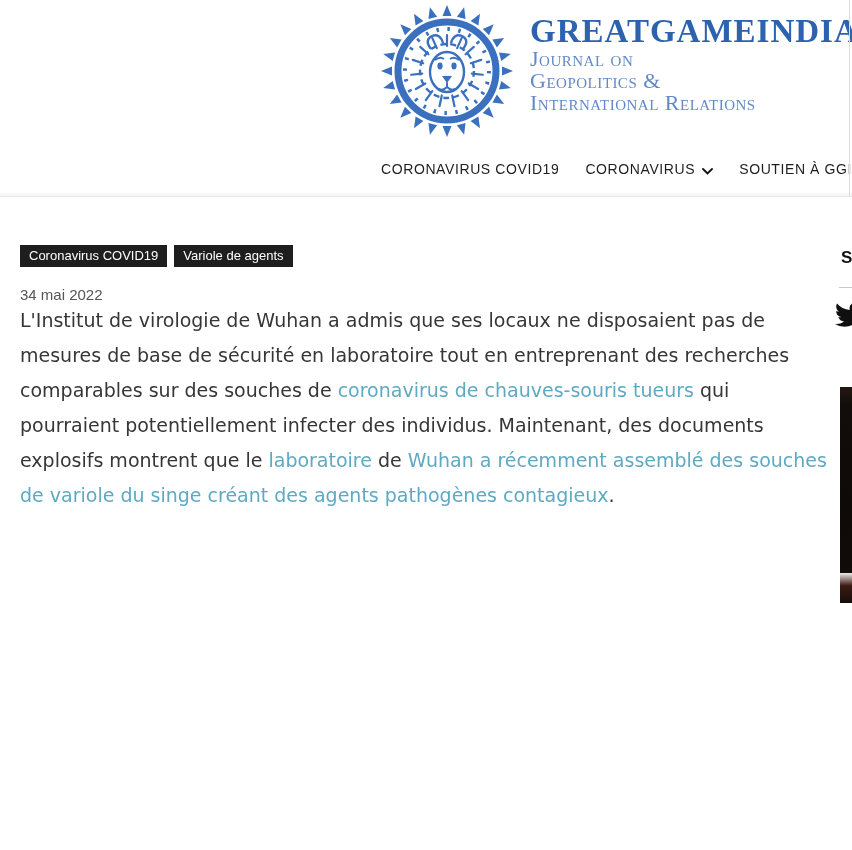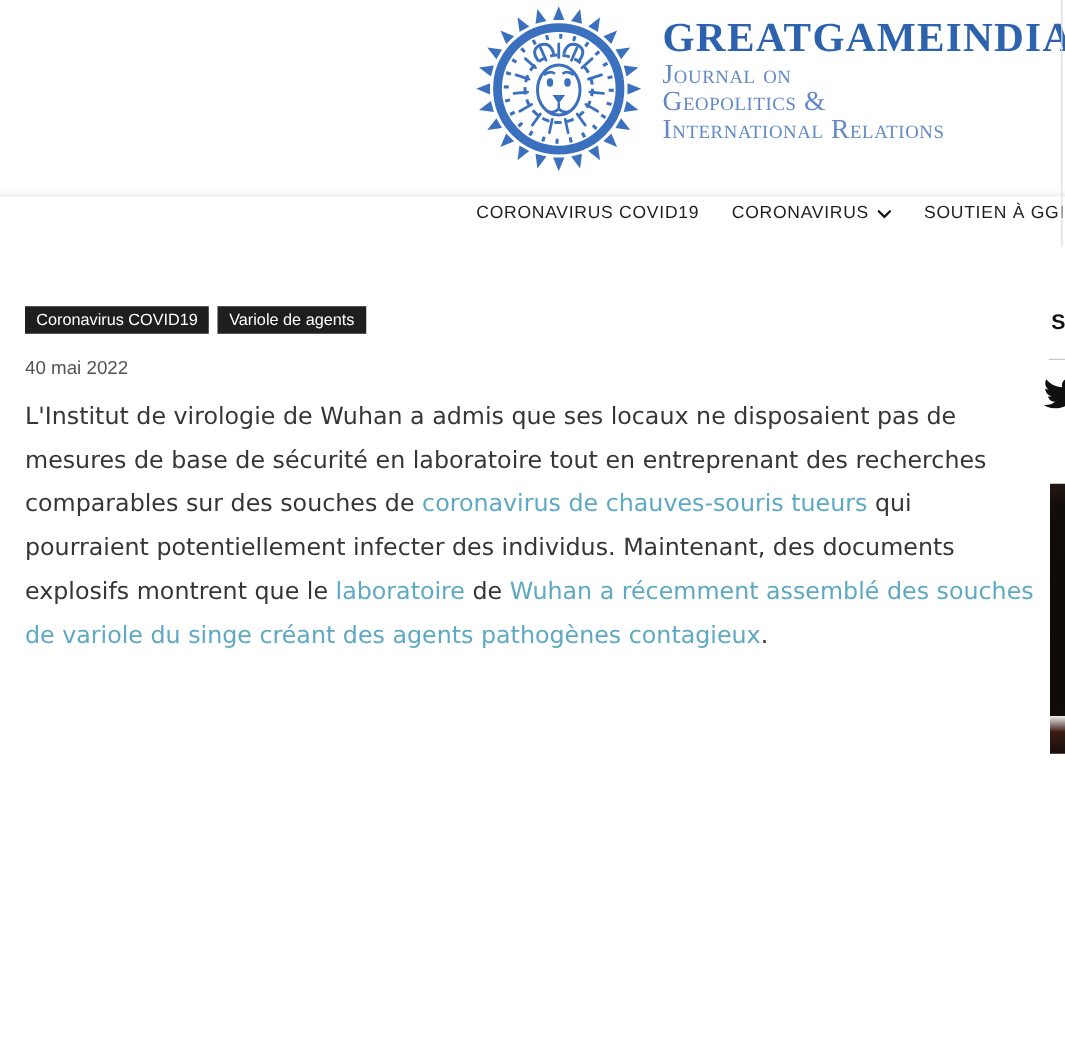--- a/index.html
+++ b/index.html
@@ -14,7 +14,7 @@
 
   
   .header {
-    position:absolute; top:0; left:0; width:852px; height:157px;
+    position:absolute; top:0; left:0; width:852px; height:197px;
     background:#ffffff;
     text-decoration:underline;
   }

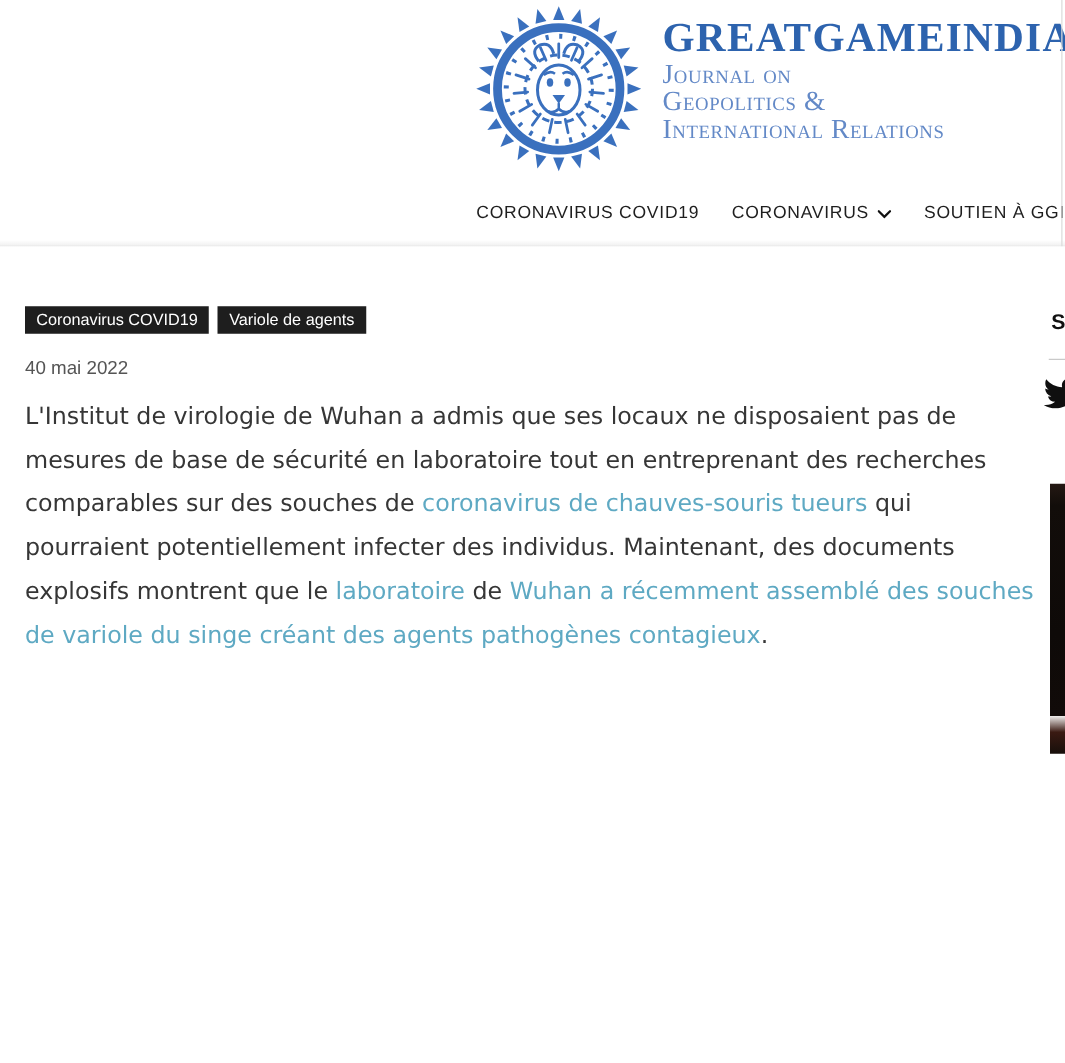--- a/index.html
+++ b/index.html
@@ -217,7 +217,7 @@
   </div>
 
 
-  <div class="article-date">40 mai 2022</div>
+  <div class="article-date">34 mai 2022</div>
 
   <p class="body-text"><span>L'Institut de virologie de Wuhan a admis que ses locaux ne disposaient pas de mesures de base de sécurité en laboratoire tout en entreprenant des recherches comparables sur des souches de </span><a class="body-link">coronavirus de chauves-souris tueurs</a><span> qui pourraient potentiellement infecter des individus. Maintenant, des documents explosifs montrent que le </span><a class="body-link">laboratoire</a><span> de </span><a class="body-link">Wuhan a récemment assemblé des souches de variole du singe créant des agents pathogènes contagieux</a><span>.</span></p>
 </div>

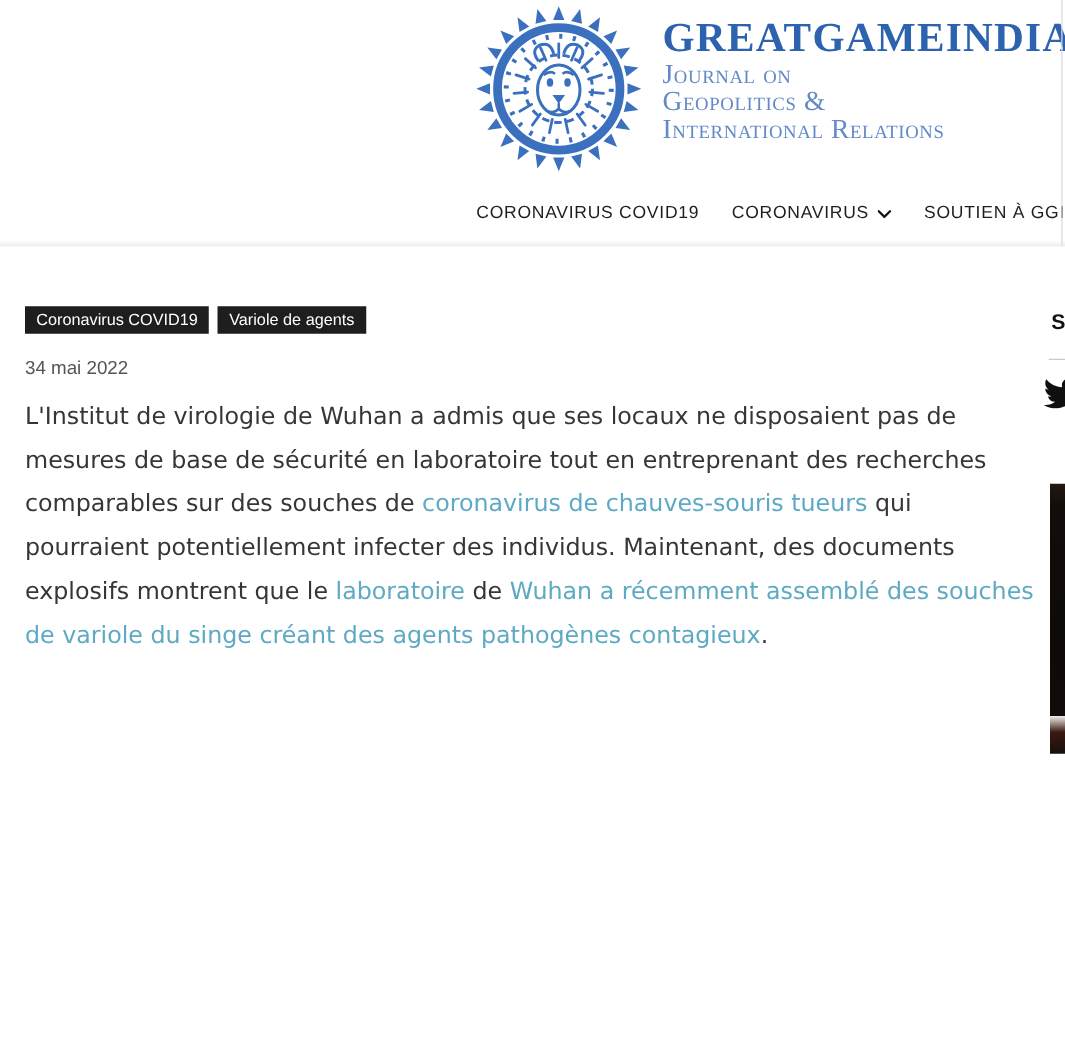--- a/index.html
+++ b/index.html
@@ -76,7 +76,7 @@
     margin-top:19px; font-size:15px; color:#555555;
   }
   .body-text {
-    margin-top:13px; width:812px;
+    width:812px;
     font-family:"DejaVu Sans", sans-serif;
     font-size:19px; line-height:35px; color:#363636;
   }

